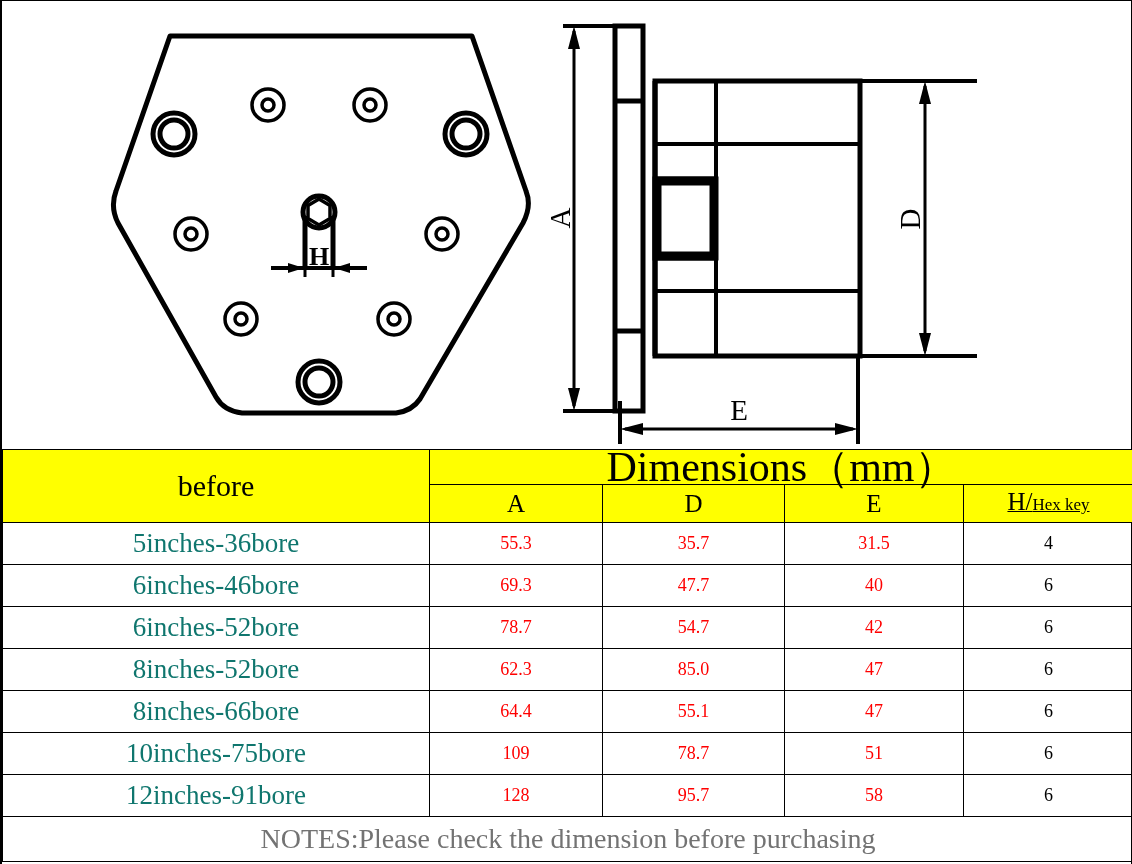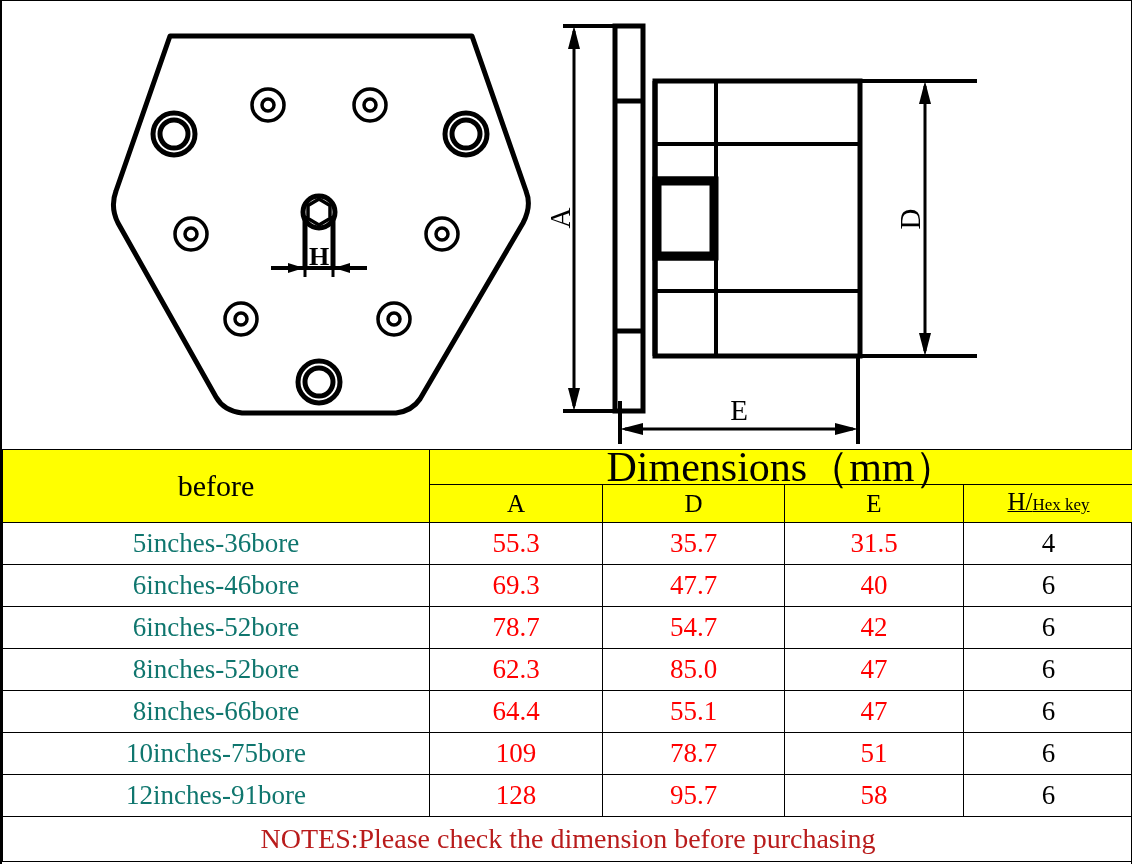--- a/index.html
+++ b/index.html
@@ -65,7 +65,7 @@
     color:#0f766e;
   }
   .val{
-    font-size:27px;
+    font-size:18px;
     height:41px;
     color:#ff0000;
   }

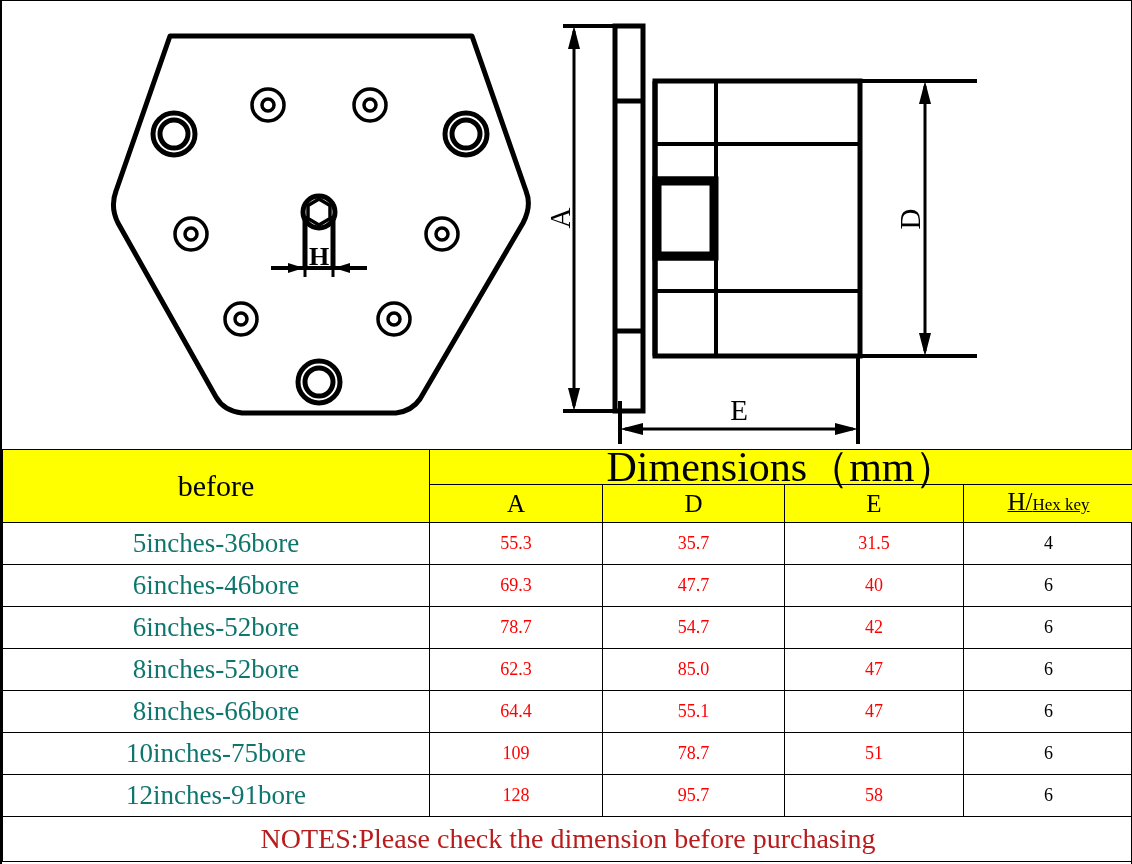--- a/index.html
+++ b/index.html
@@ -73,7 +73,7 @@
   .notes{
     font-size:28px;
     height:44px;
-    color:#b91c1c;
+    color:#737373;
     border-left:1px solid #000;
     border-right:1px solid #000;
     border-bottom:none;

